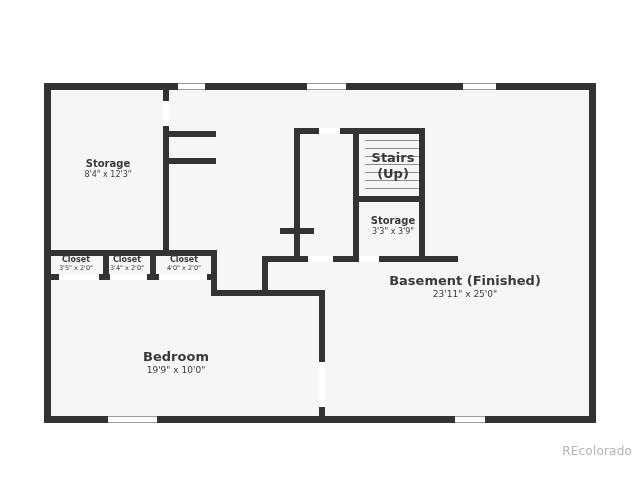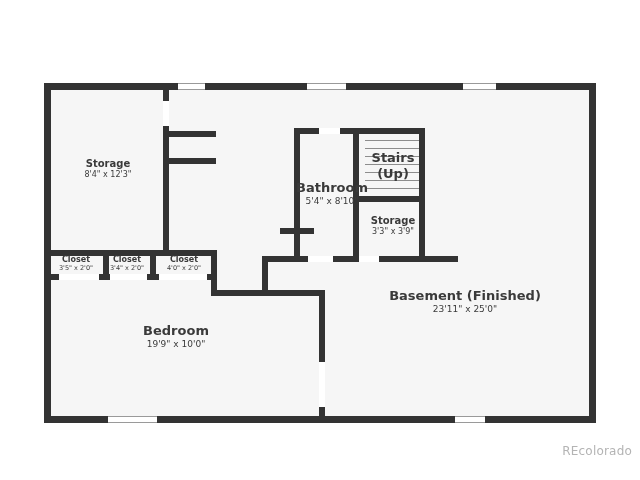--- a/index.html
+++ b/index.html
@@ -174,10 +174,6 @@
   </div>
 
 
-  <div class="label sz-lg" style="left:332px; top:180px;">
-    <span class="rname">Bathroom</span>
-    <span class="rdim">5'4" x 8'10"</span>
-  </div>
 
   <div class="label sz-lg" style="left:393px; top:150px;">
     <span class="rname">Stairs</span>

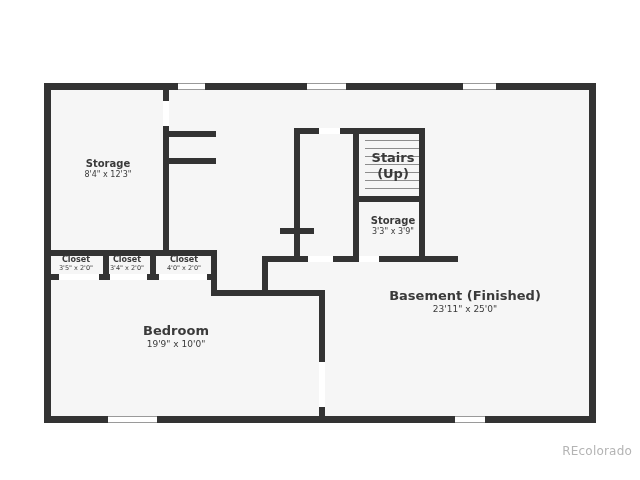--- a/index.html
+++ b/index.html
@@ -185,7 +185,7 @@
     <span class="rdim">3'3" x 3'9"</span>
   </div>
 
-  <div class="label sz-lg" style="left:465px; top:288px;">
+  <div class="label sz-lg" style="left:465px; top:273px;">
     <span class="rname">Basement (Finished)</span>
     <span class="rdim">23'11" x 25'0"</span>
   </div>

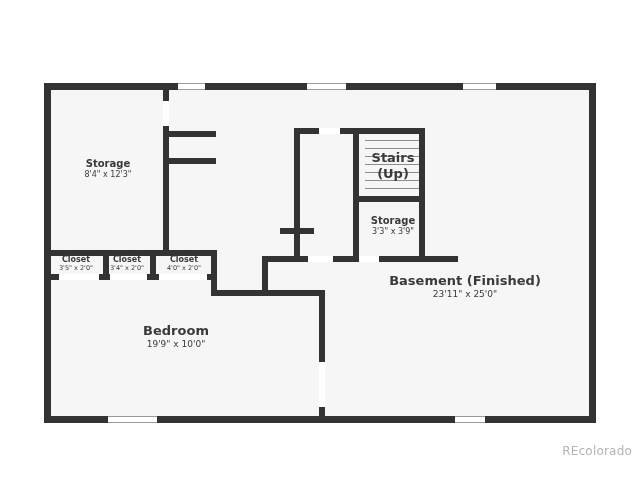--- a/index.html
+++ b/index.html
@@ -205,7 +205,7 @@
     <span class="rdim">4'0" x 2'0"</span>
   </div>
 
-  <div class="label sz-lg" style="left:176px; top:323px;">
+  <div class="label sz-lg" style="left:176px; top:349px;">
     <span class="rname">Bedroom</span>
     <span class="rdim">19'9" x 10'0"</span>
   </div>

